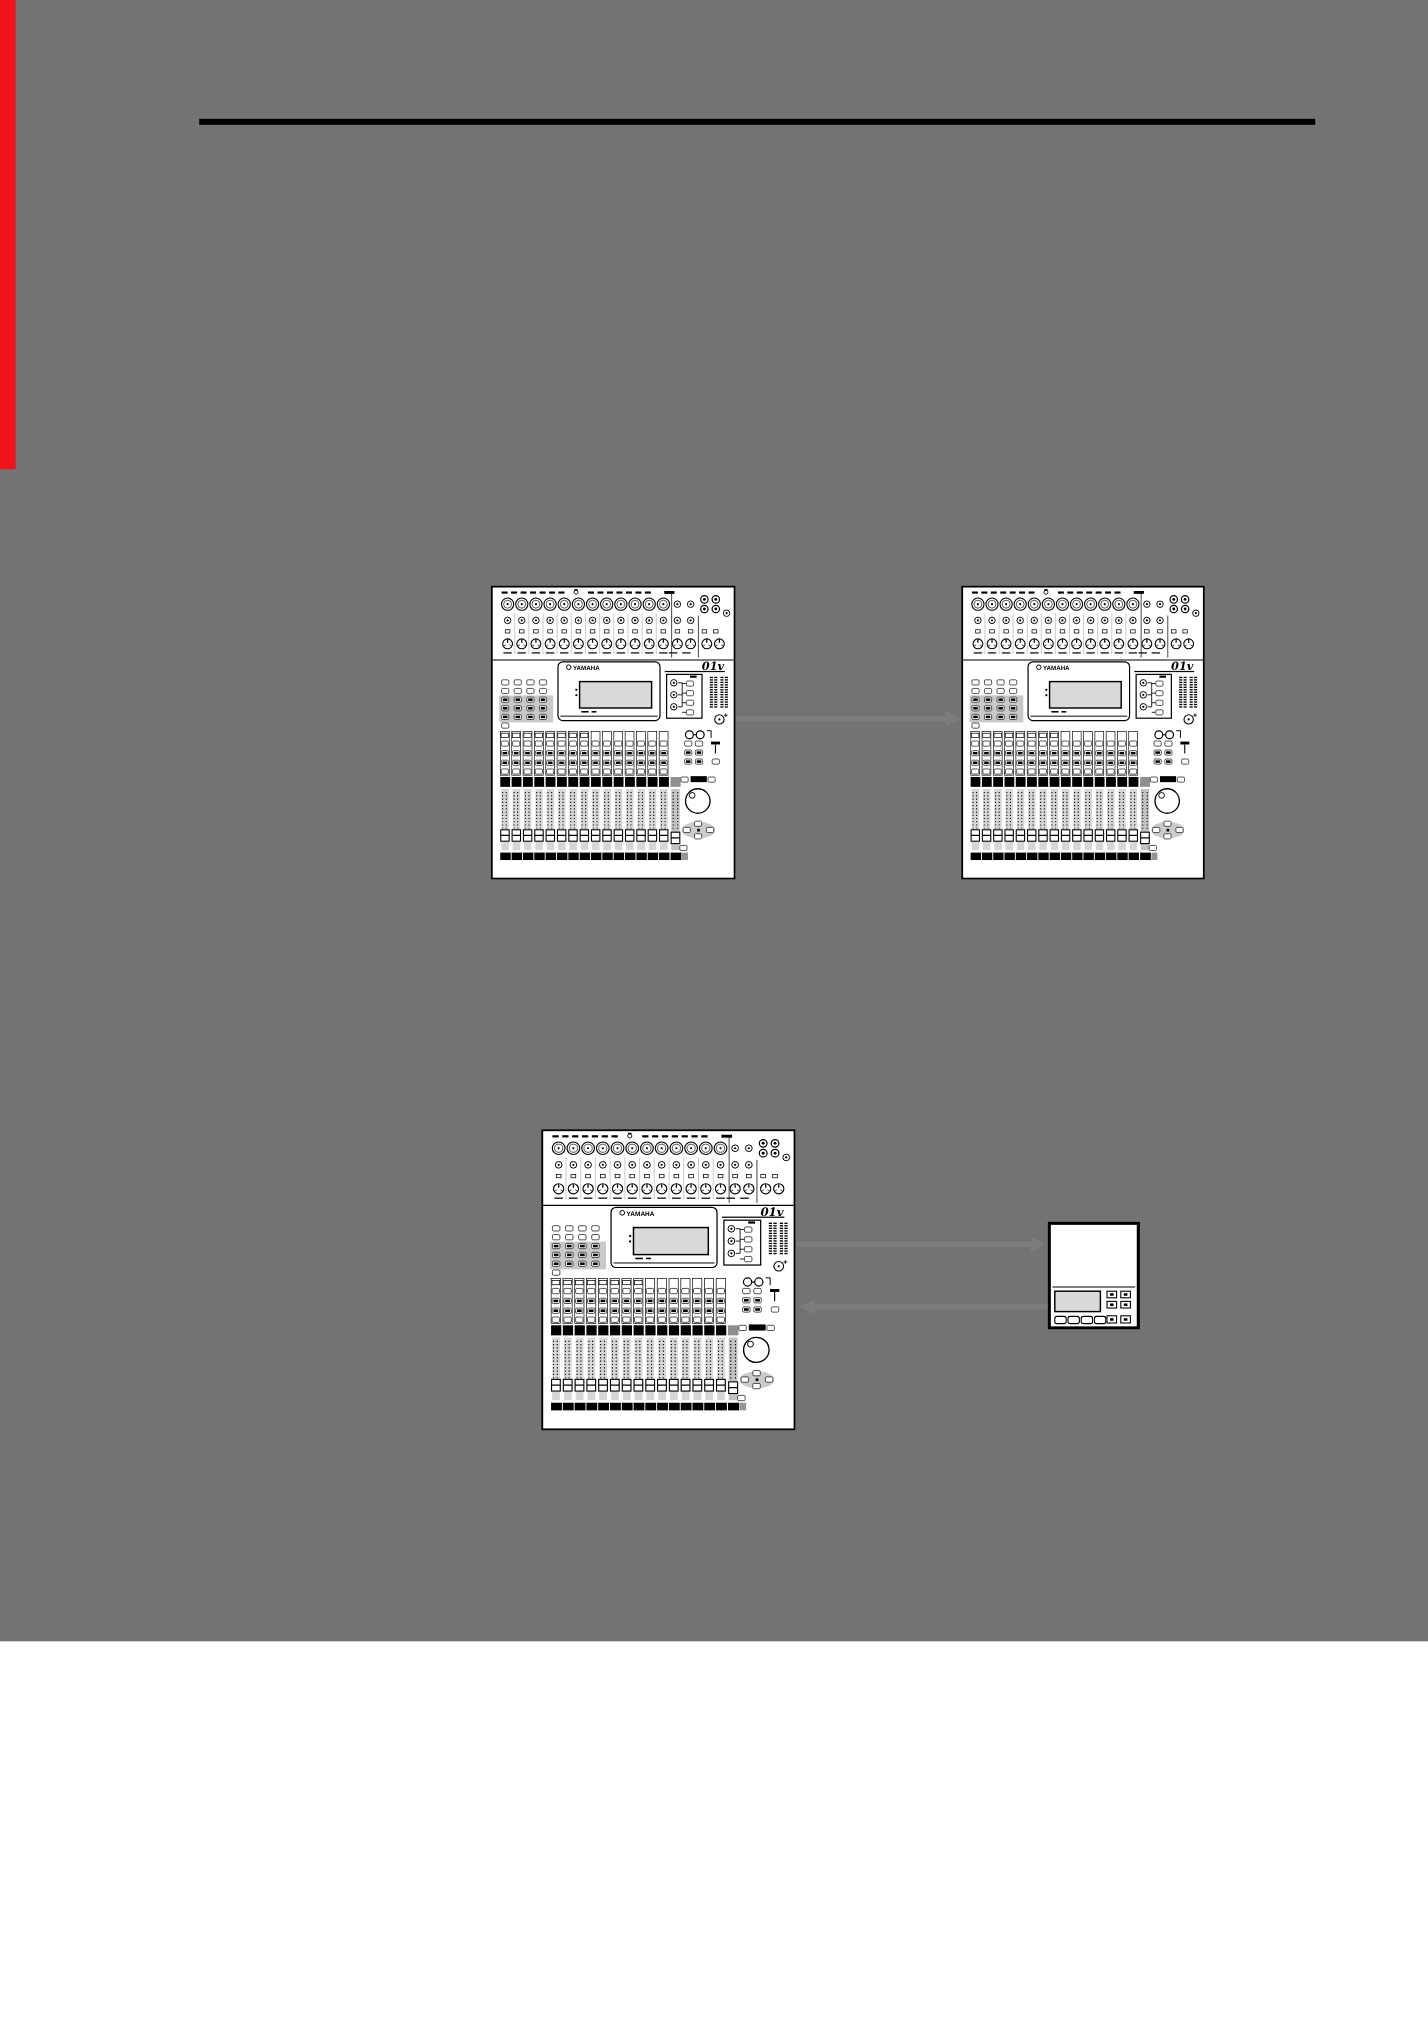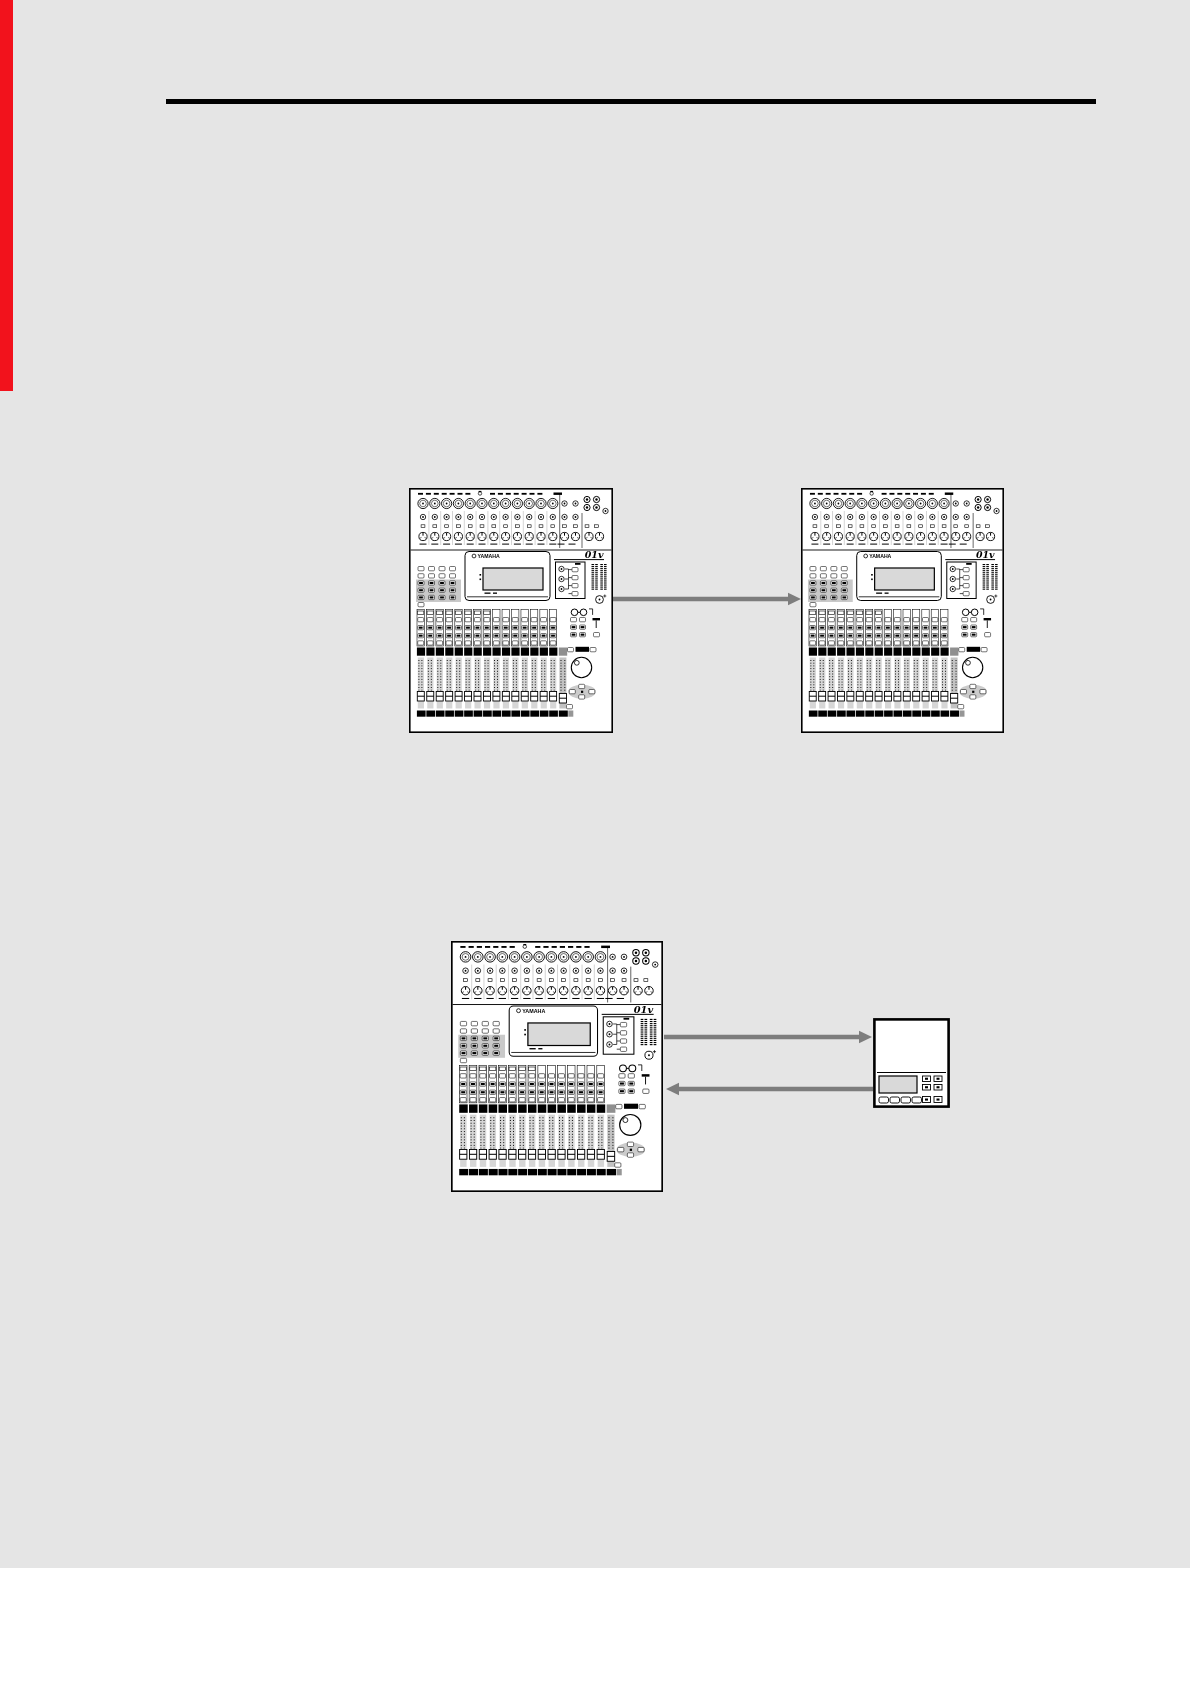--- a/index.html
+++ b/index.html
@@ -4,7 +4,7 @@
 <style>
   html,body{margin:0;padding:0;background:#ffffff;}
   .page{
-    position:relative;width:1190px;height:1568px;background:#e5e5e5;
+    position:relative;width:1190px;height:1368px;background:#737373;
     overflow:hidden;font-family:"Liberation Sans",sans-serif;
   }
   .abs{position:absolute;}

